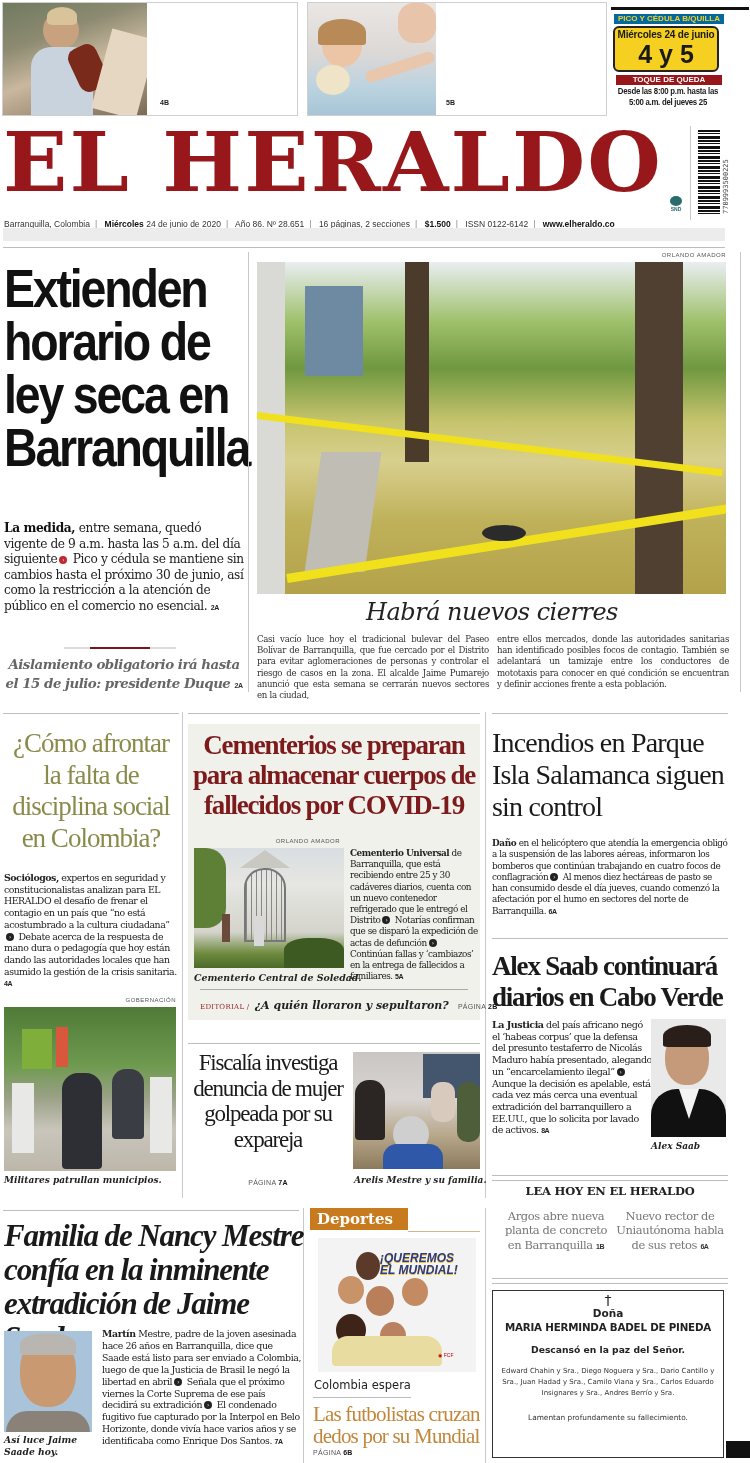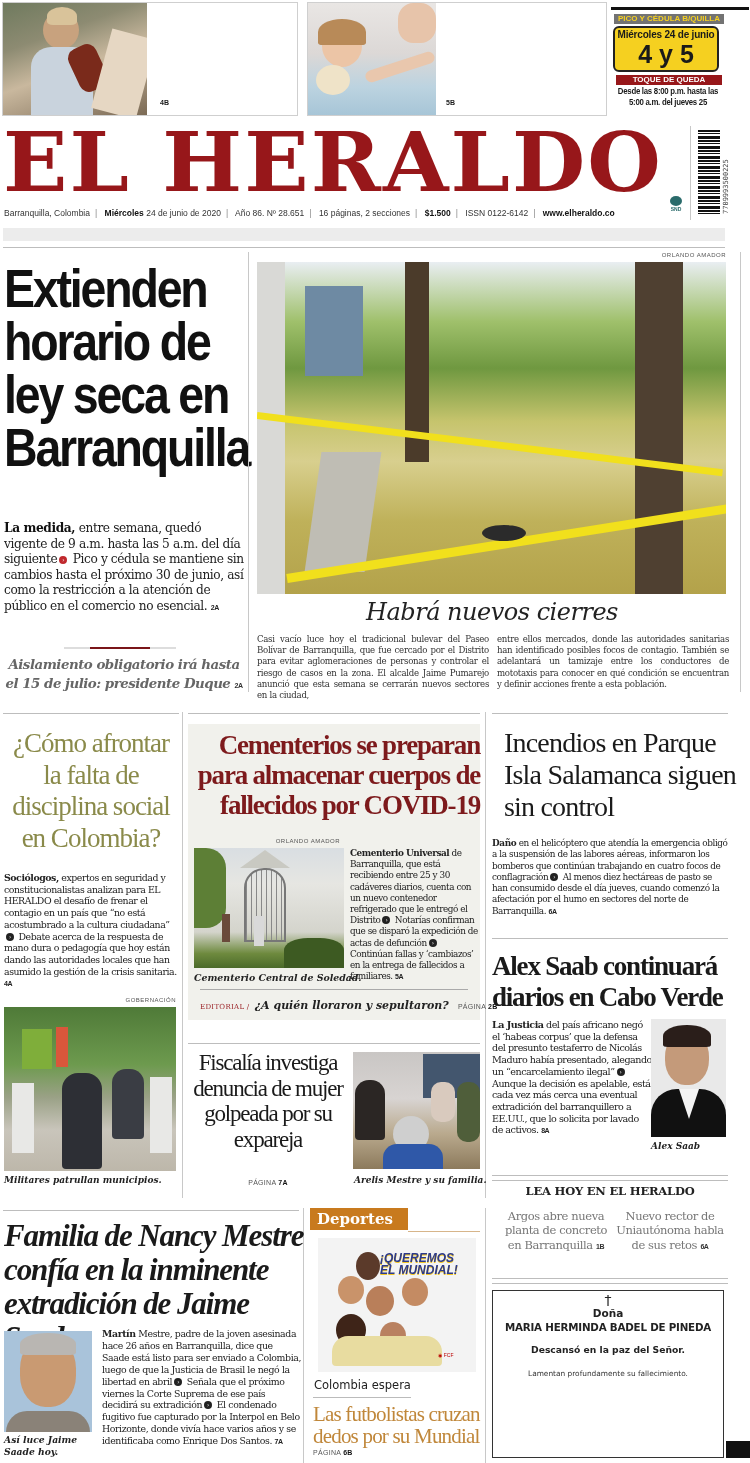--- a/index.html
+++ b/index.html
@@ -109,7 +109,7 @@
 </div>
 
 <div class="pico-top-bar"></div>
-<div class="ribbon" style="left:614px; top:14px; width:110px; background:#737373; color:#f5d020;">PICO Y CÉDULA B/QUILLA</div>
+<div class="ribbon" style="left:614px; top:14px; width:110px; background:#0369a1; color:#f5d020;">PICO Y CÉDULA B/QUILLA</div>
 <div class="pico-card">
   <div class="pico-date">Miércoles 24 de junio</div>
   <div class="pico-nums">4 y 5</div>

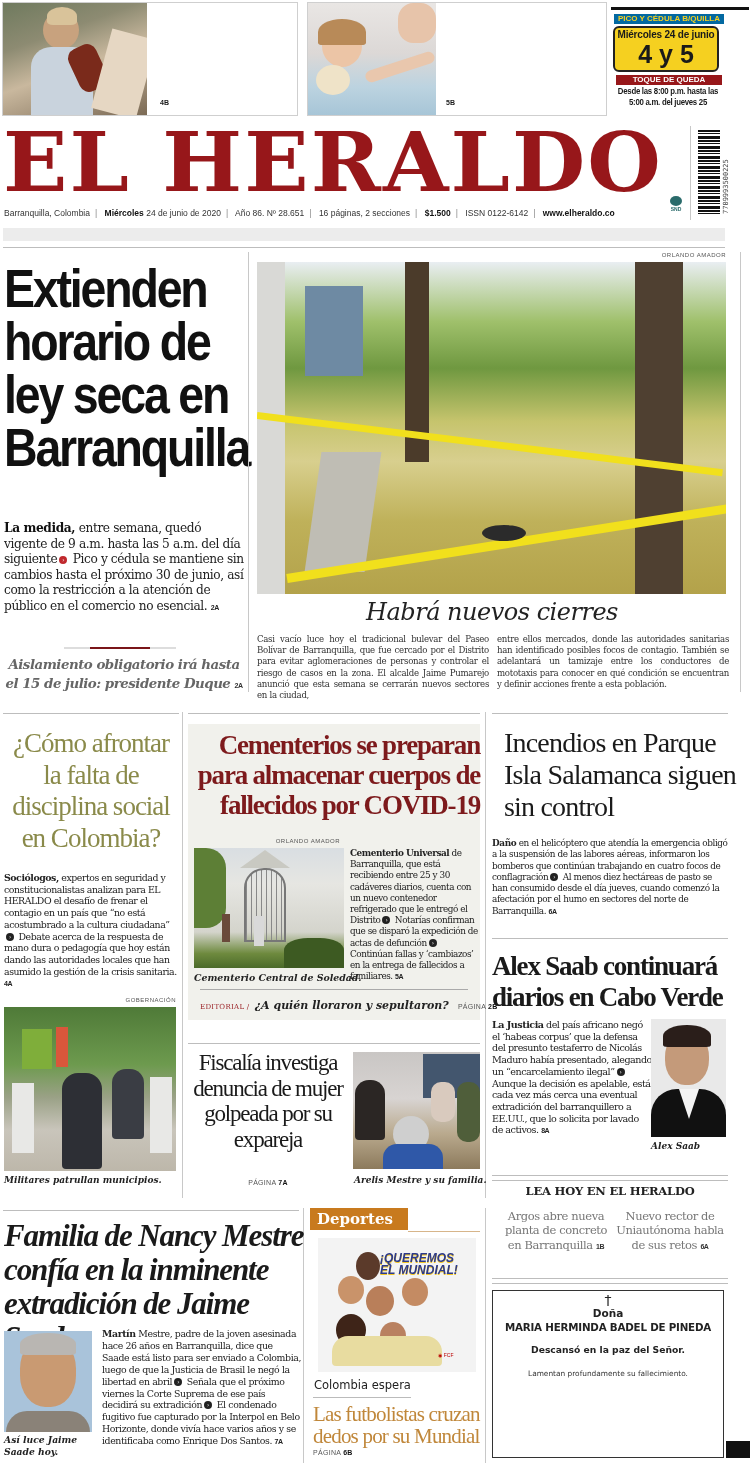--- a/index.html
+++ b/index.html
@@ -31,7 +31,7 @@
 
   
   .masthead { position: absolute; left: 3px; top: 117px; font-family: "DejaVu Serif", serif; font-weight: bold; font-size: 82px; line-height: 90px; color: #97171a; letter-spacing: 2px; transform: scaleX(1.03); transform-origin: left top; white-space: nowrap; }
-  .infoline { position: absolute; left: 4px; top: 208px; font-family: "Liberation Sans", sans-serif; font-size: 8.5px; color: #333; white-space: nowrap; }
+  .infoline { position: absolute; left: 4px; top: 219px; font-family: "Liberation Sans", sans-serif; font-size: 8.5px; color: #333; white-space: nowrap; }
   .infoline b { color: #111; }
   .infoline .sep { color: #888; margin: 0 5px; }
   .grey-band { position: absolute; left: 3px; top: 228px; width: 722px; height: 13px; background: #ececec; }

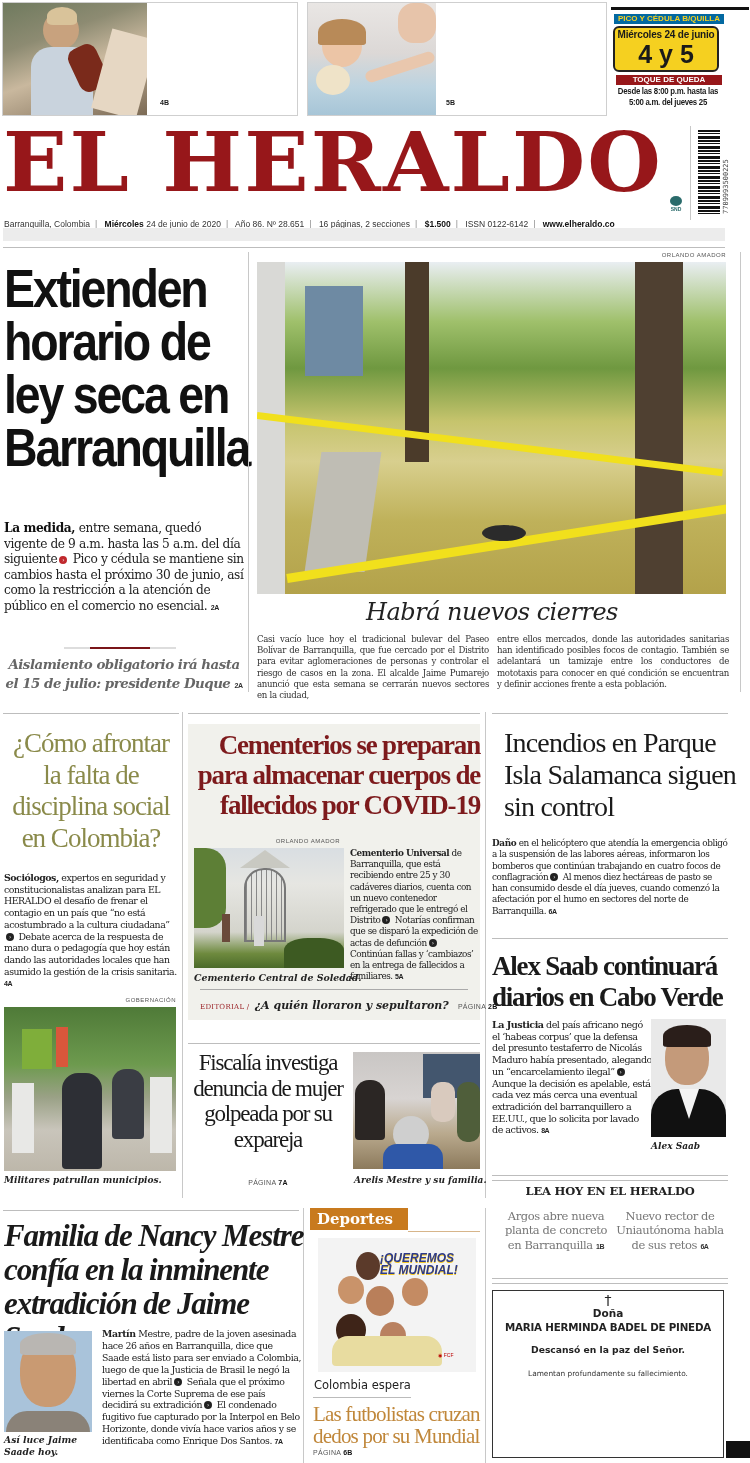--- a/index.html
+++ b/index.html
@@ -51,7 +51,7 @@
   .q-body { position: absolute; left: 4px; top: 872px; width: 176px; font-family: "DejaVu Serif", serif; font-size: 9.4px; line-height: 11.7px; letter-spacing: -0.45px; color: #222; }
 
   .cem-box { position: absolute; left: 188px; top: 724px; width: 292px; height: 296px; background: #f1f1ec; }
-  .cem-head { position: absolute; left: 188px; top: 730px; width: 292px; text-align: right; font-family: "Liberation Serif", serif; font-weight: bold; font-size: 27px; line-height: 30px; color: #7d1a1c; letter-spacing: -1.2px; }
+  .cem-head { position: absolute; left: 188px; top: 730px; width: 292px; text-align: center; font-family: "Liberation Serif", serif; font-weight: bold; font-size: 27px; line-height: 30px; color: #7d1a1c; letter-spacing: -1.2px; }
   .cem-body { position: absolute; left: 350px; top: 848px; width: 130px; font-family: "DejaVu Serif", serif; font-size: 8.9px; line-height: 11.2px; letter-spacing: -0.45px; color: #222; }
   .editorial { position: absolute; left: 200px; top: 994px; width: 280px; font-family: "DejaVu Serif", serif; white-space: nowrap; }
 

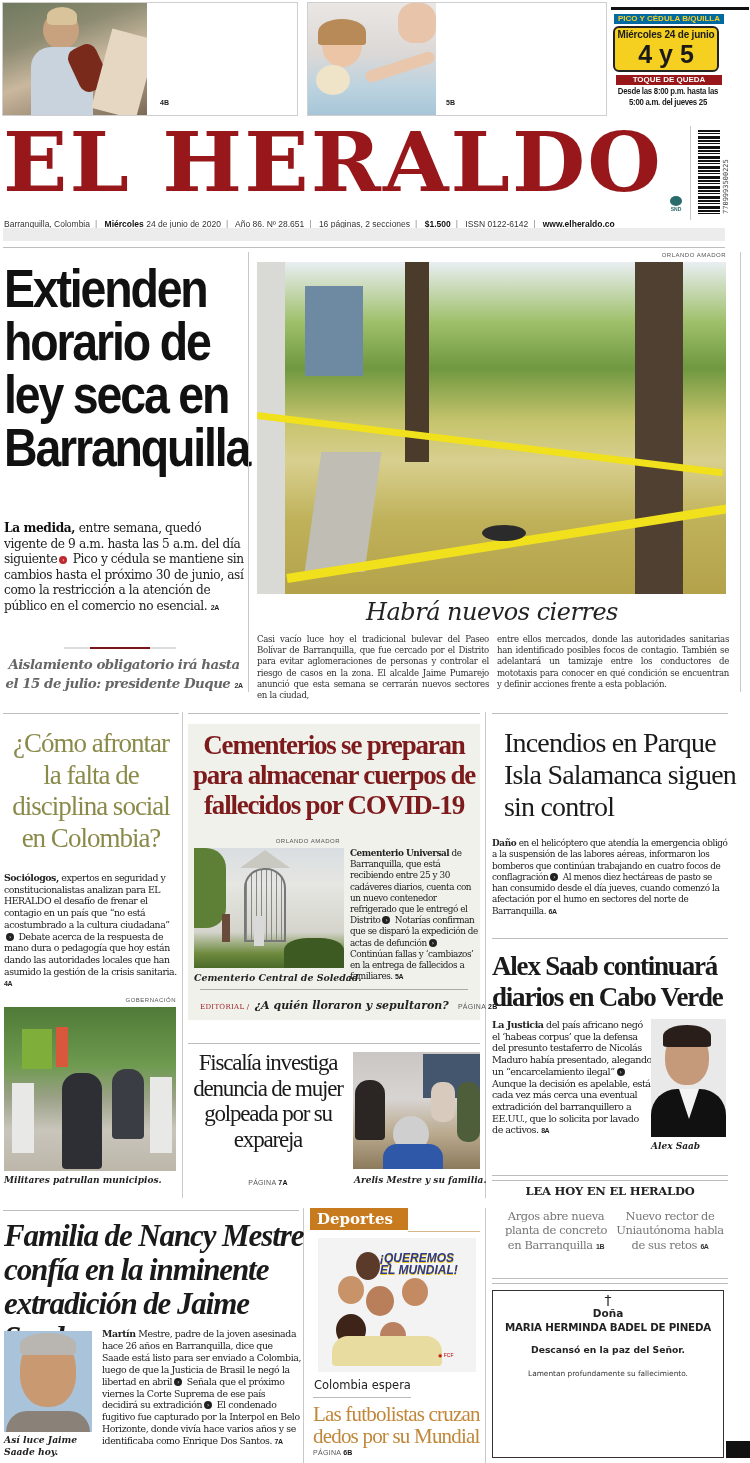--- a/index.html
+++ b/index.html
@@ -55,7 +55,7 @@
   .cem-body { position: absolute; left: 350px; top: 848px; width: 130px; font-family: "DejaVu Serif", serif; font-size: 8.9px; line-height: 11.2px; letter-spacing: -0.45px; color: #222; }
   .editorial { position: absolute; left: 200px; top: 994px; width: 280px; font-family: "DejaVu Serif", serif; white-space: nowrap; }
 
-  .inc-head { position: absolute; left: 492px; top: 727px; width: 240px; font-family: "Liberation Serif", serif; font-size: 28px; line-height: 32px; letter-spacing: -0.8px; color: #1a1a1a; margin-left: 12px; }
+  .inc-head { position: absolute; left: 492px; top: 727px; width: 240px; font-family: "Liberation Serif", serif; font-size: 28px; line-height: 32px; letter-spacing: -0.8px; color: #1a1a1a; }
   .inc-body { position: absolute; left: 492px; top: 838px; width: 236px; font-family: "DejaVu Serif", serif; font-size: 8.9px; line-height: 11.3px; letter-spacing: -0.4px; color: #222; }
 
   .saab-head { position: absolute; left: 492px; top: 951px; width: 240px; font-family: "Liberation Serif", serif; font-weight: bold; font-size: 27px; line-height: 31px; letter-spacing: -1.2px; color: #1a1a1a; }

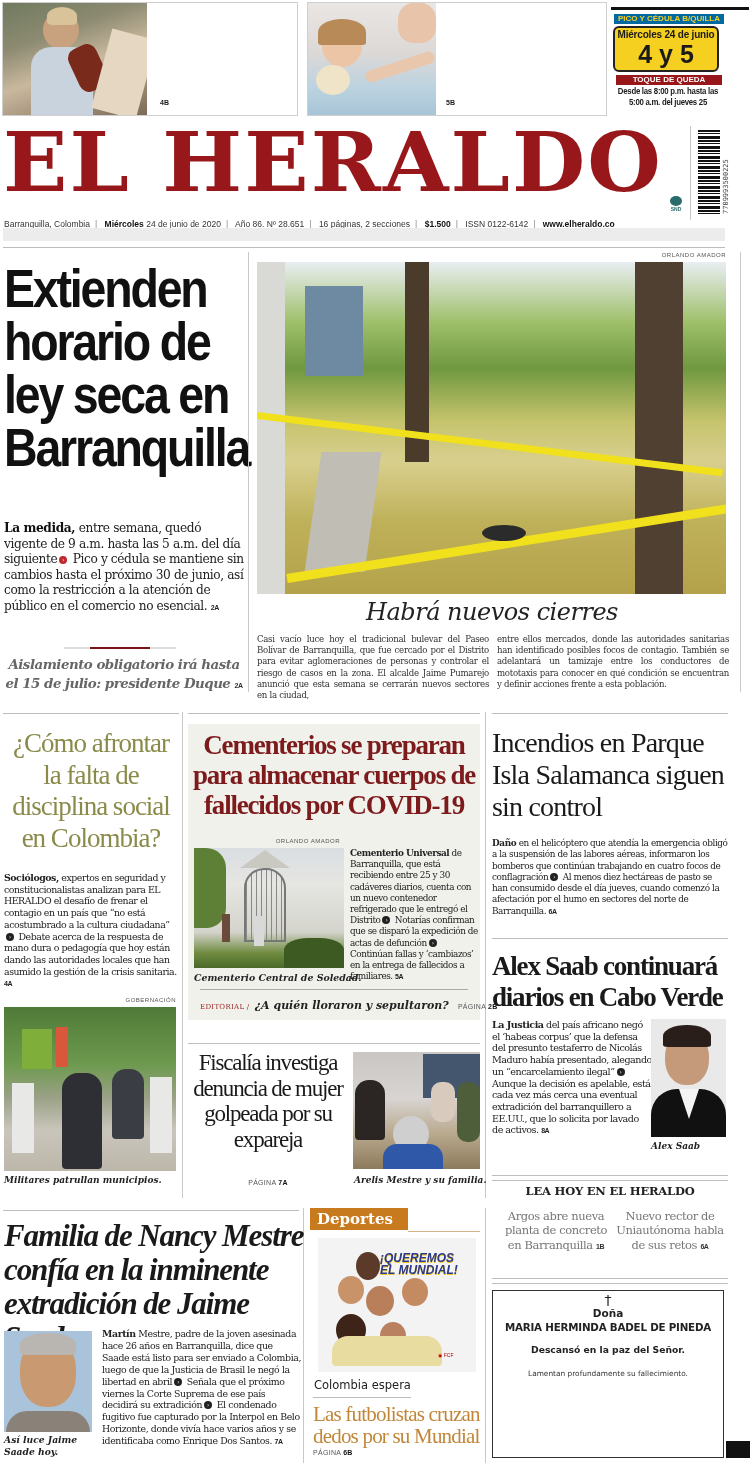--- a/index.html
+++ b/index.html
@@ -308,6 +308,7 @@
   <div class="d1">Doña</div>
   <div class="d2">MARIA HERMINDA BADEL DE PINEDA</div>
   <div class="d3">Descansó en la paz del Señor.</div>
+  <div class="d4">Edward Chahin y Sra., Diego Noguera y Sra., Dario Cantillo y Sra., Juan Hadad y Sra., Camilo Viana y Sra., Carlos Eduardo Insignares y Sra., Andres Berrío y Sra.</div>
   <div class="d5">Lamentan profundamente su fallecimiento.</div>
 </div>
 <div class="abs" style="left:726px; top:1441px; width:24px; height:17px; background:#111;"></div>

